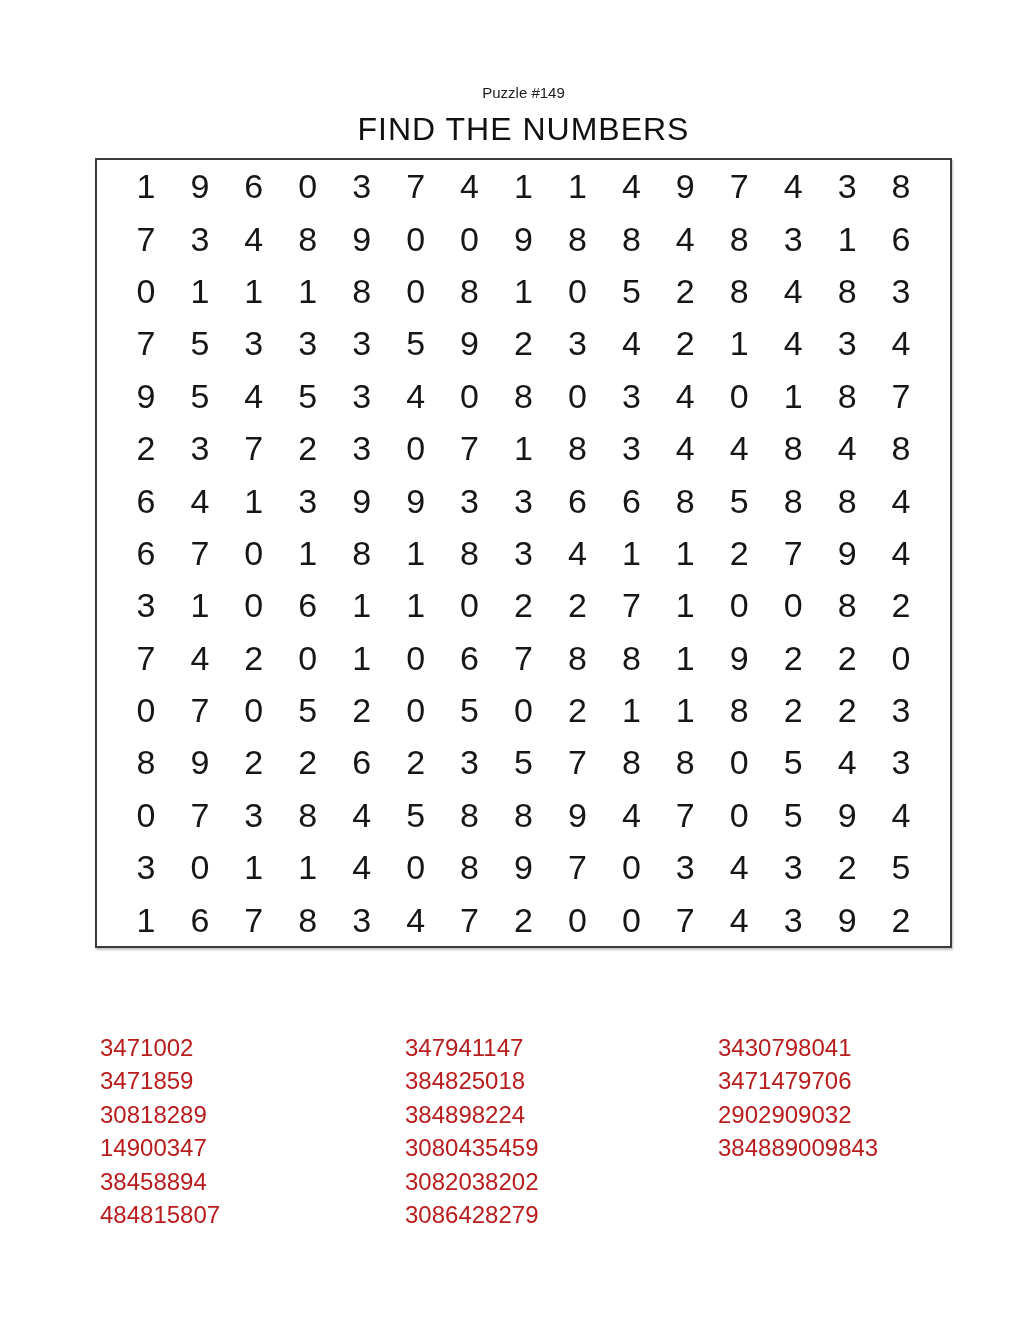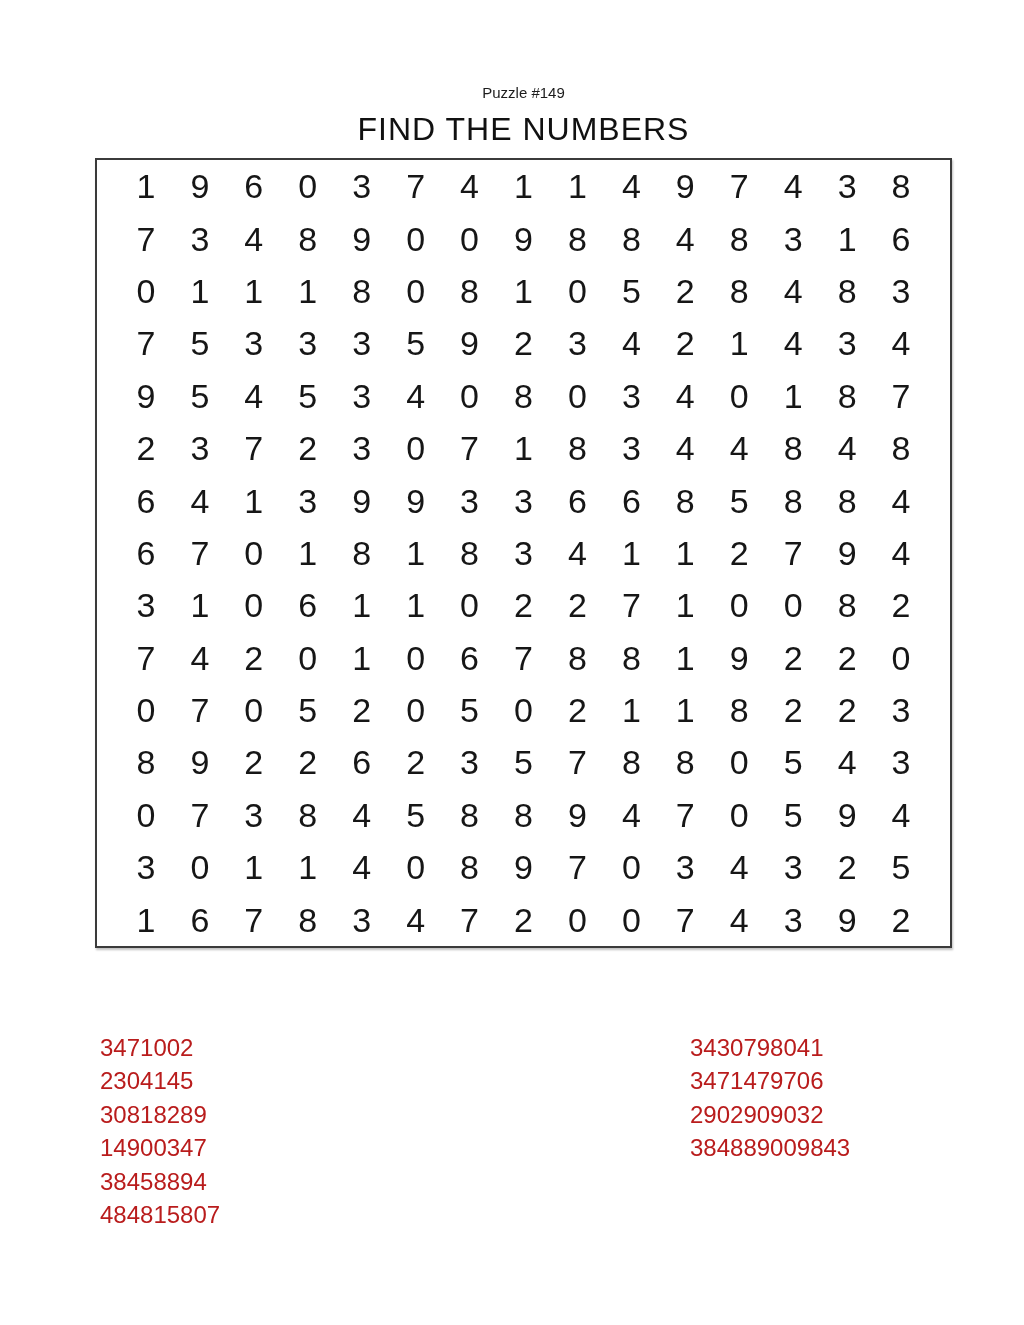--- a/index.html
+++ b/index.html
@@ -328,6 +328,14 @@
         <div class="word-item">38458894</div>
         <div class="word-item">484815807</div>
       </div>
+      <div class="word-col col-1">
+        <div class="word-item">347941147</div>
+        <div class="word-item">384825018</div>
+        <div class="word-item">384898224</div>
+        <div class="word-item">3080435459</div>
+        <div class="word-item">3082038202</div>
+        <div class="word-item">3086428279</div>
+      </div>
       <div class="word-col col-2">
         <div class="word-item">3430798041</div>
         <div class="word-item">3471479706</div>

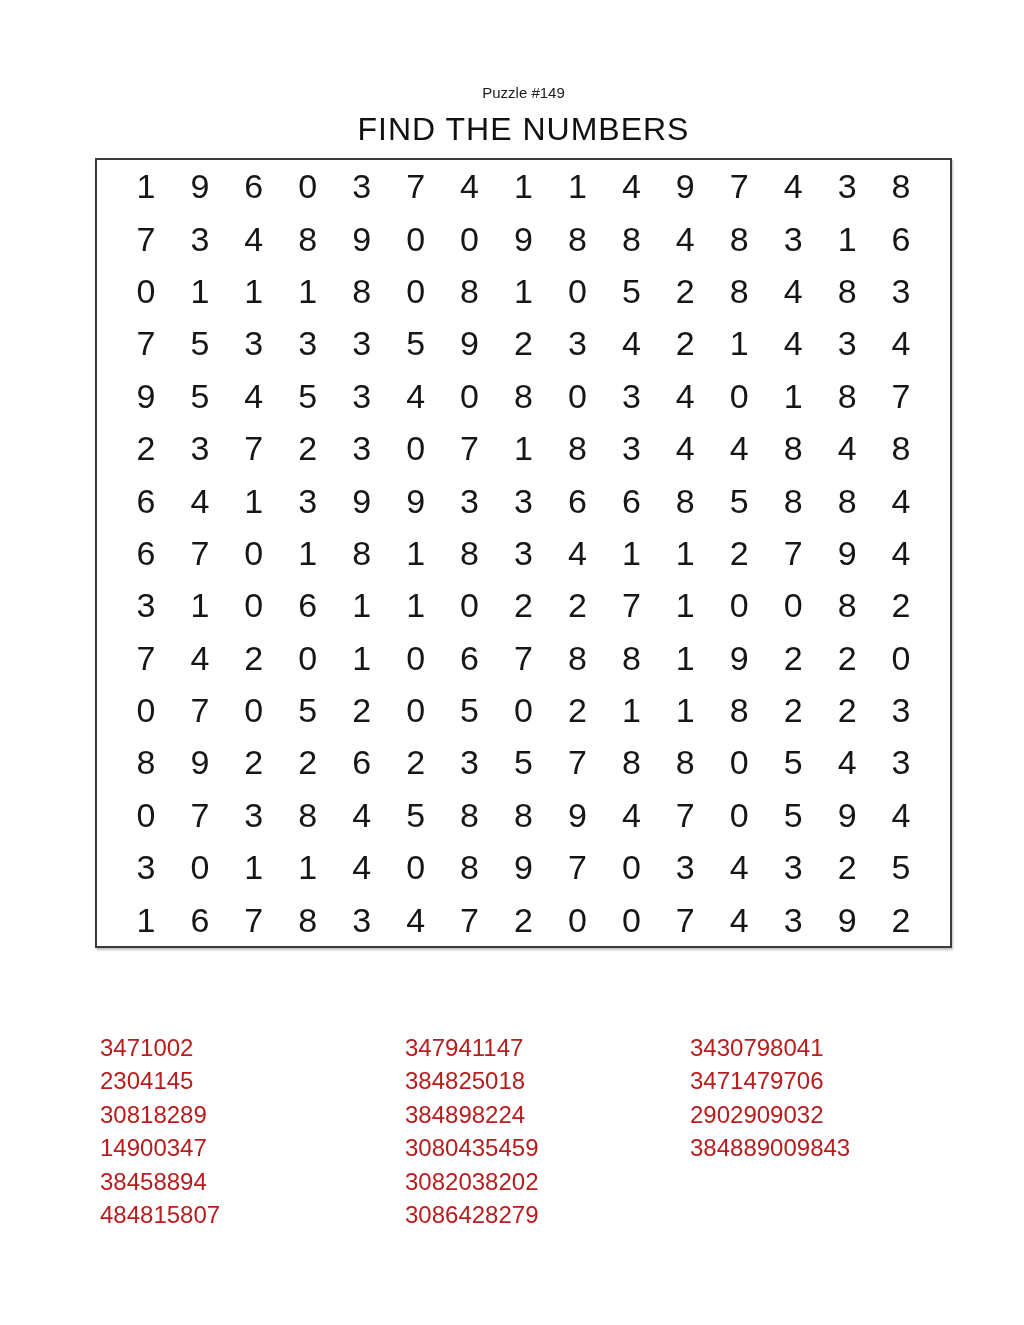--- a/index.html
+++ b/index.html
@@ -78,7 +78,7 @@
   }
   .word-col.col-0 { left: 100px; }
   .word-col.col-1 { left: 405px; }
-  .word-col.col-2 { left: 690px; }
+  .word-col.col-2 { left: 718px; }
   .word-item {
     line-height: 33.4px;
     white-space: nowrap;

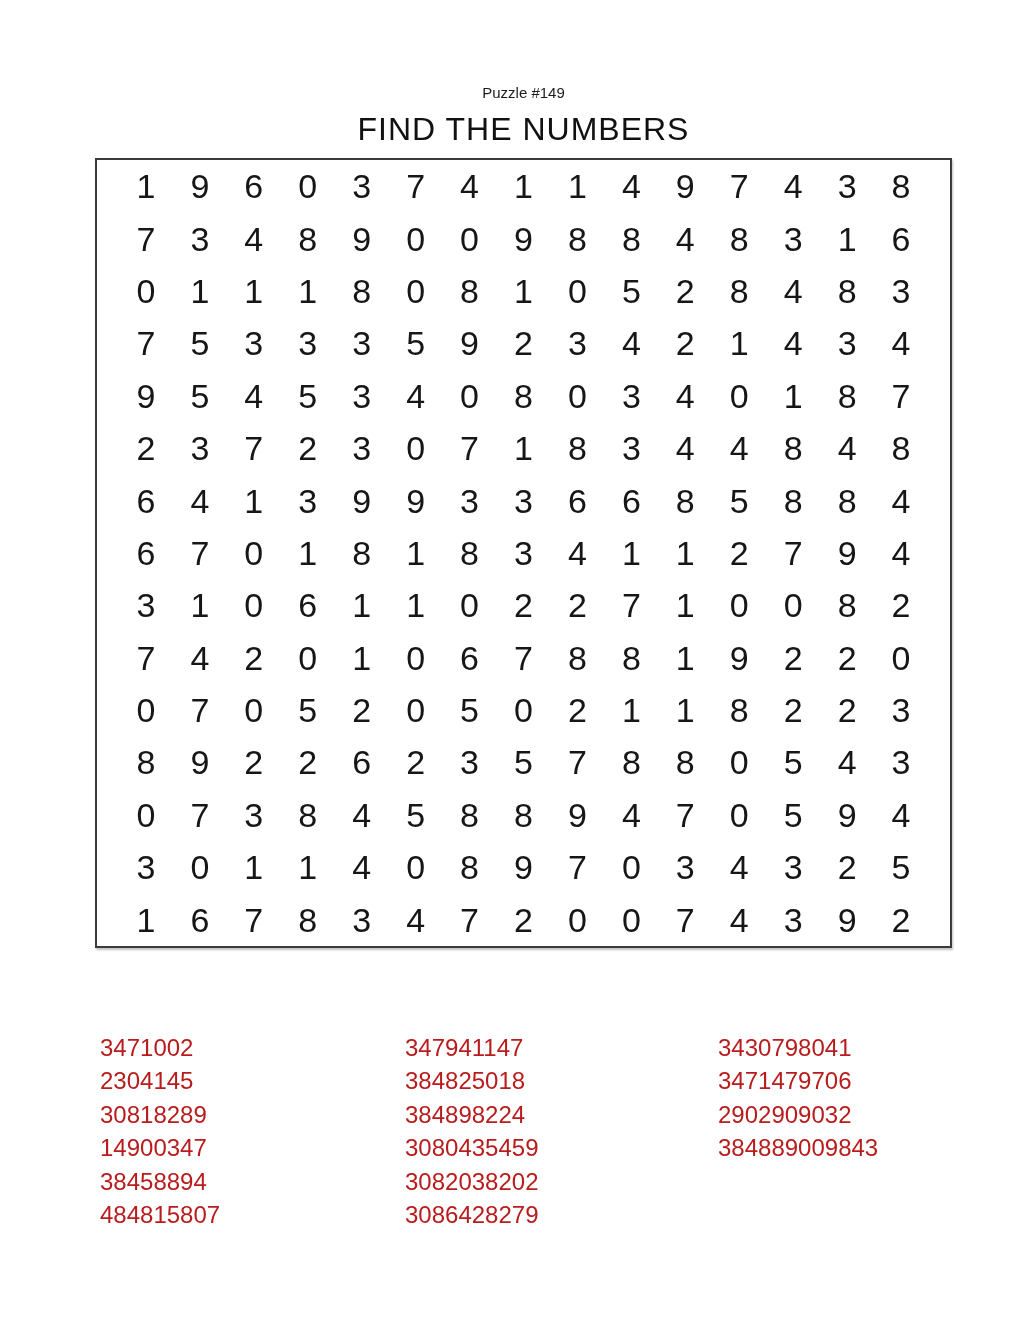--- a/index.html
+++ b/index.html
@@ -322,7 +322,7 @@
   <div class="word-list">
       <div class="word-col col-0">
         <div class="word-item">3471002</div>
-        <div class="word-item">2304145</div>
+        <div class="word-item">3471859</div>
         <div class="word-item">30818289</div>
         <div class="word-item">14900347</div>
         <div class="word-item">38458894</div>

